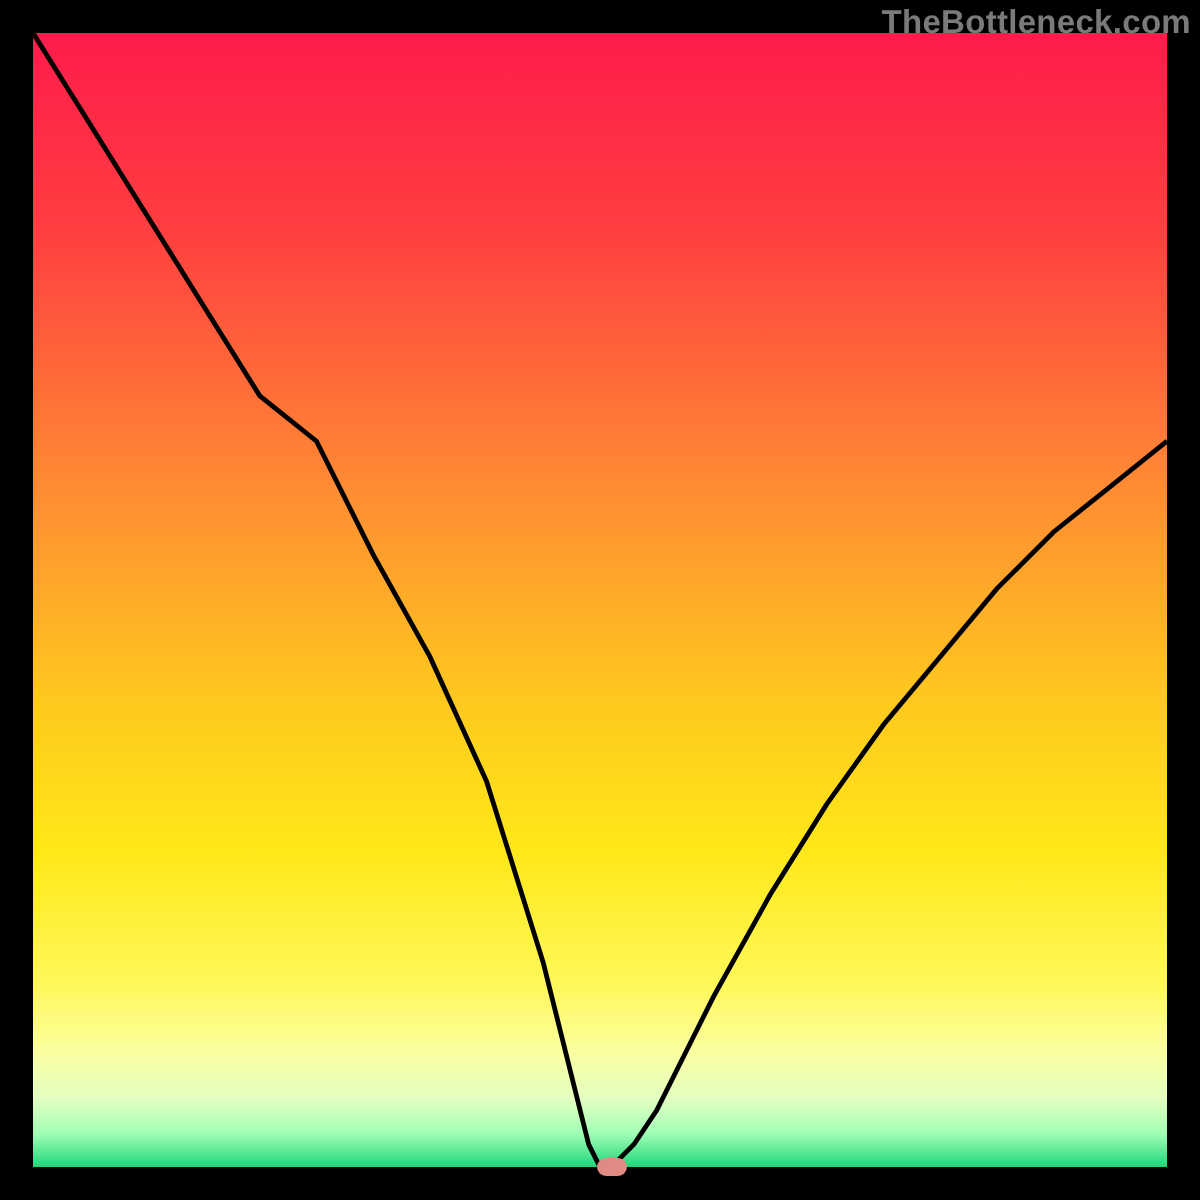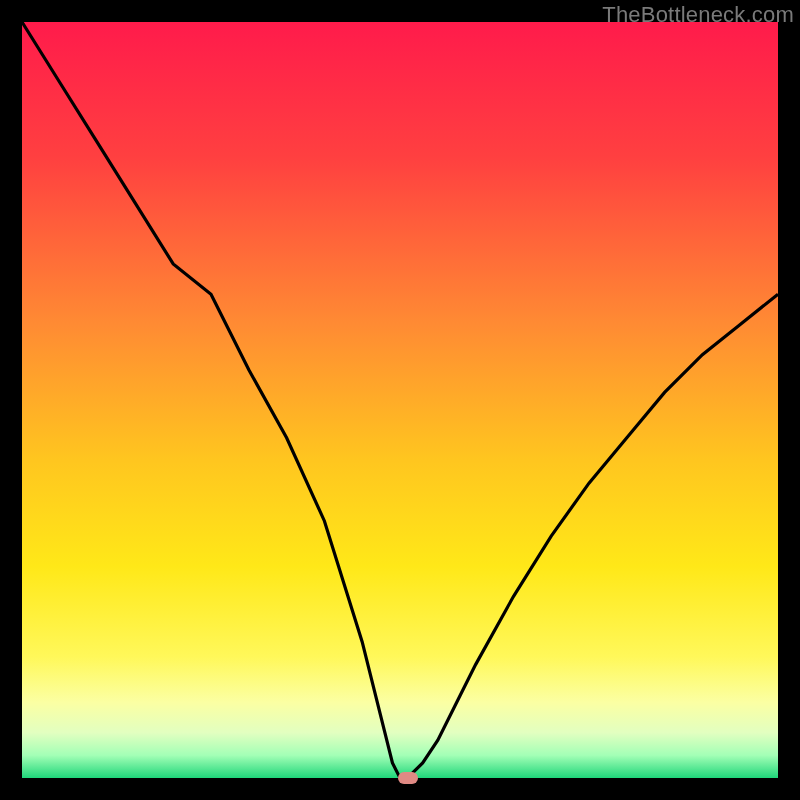--- a/index.html
+++ b/index.html
@@ -31,7 +31,7 @@
     right: 6px;
     color: #7a7a7a;
     font-size: 22px;
-    font-weight: 400;
+    font-weight: 700;
     letter-spacing: 0.2px;
     z-index: 5;
     user-select: none;

